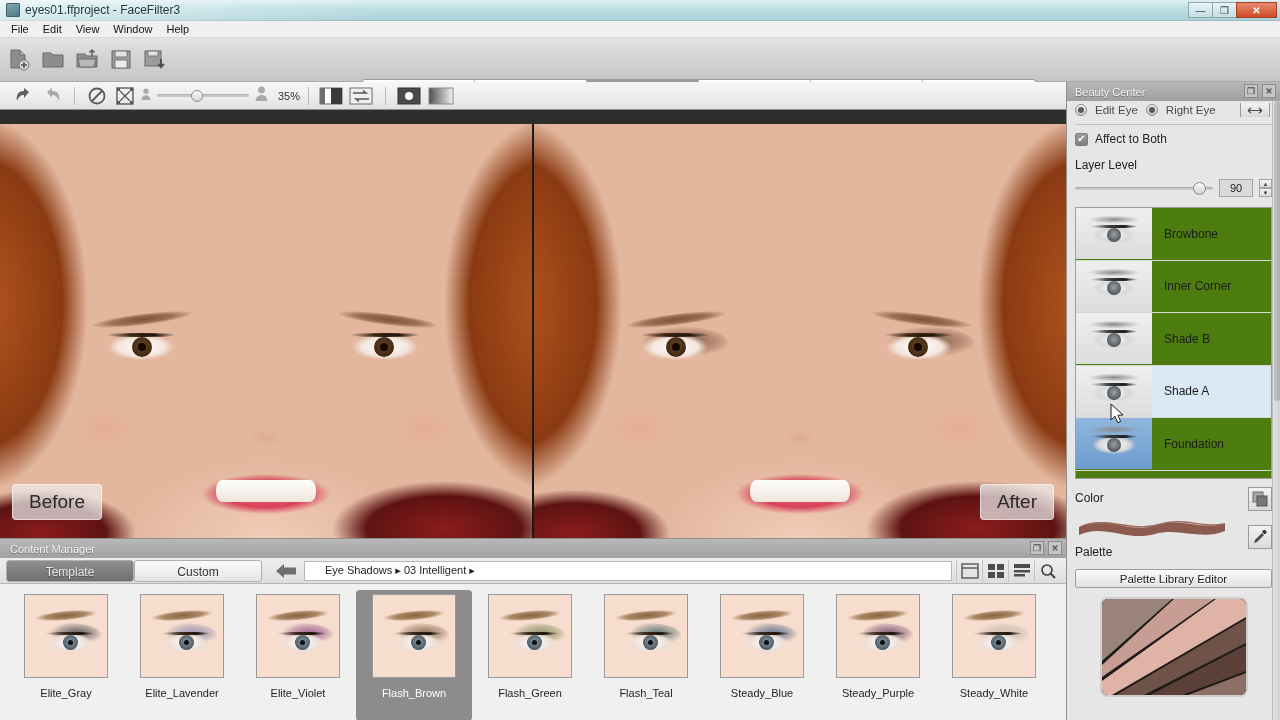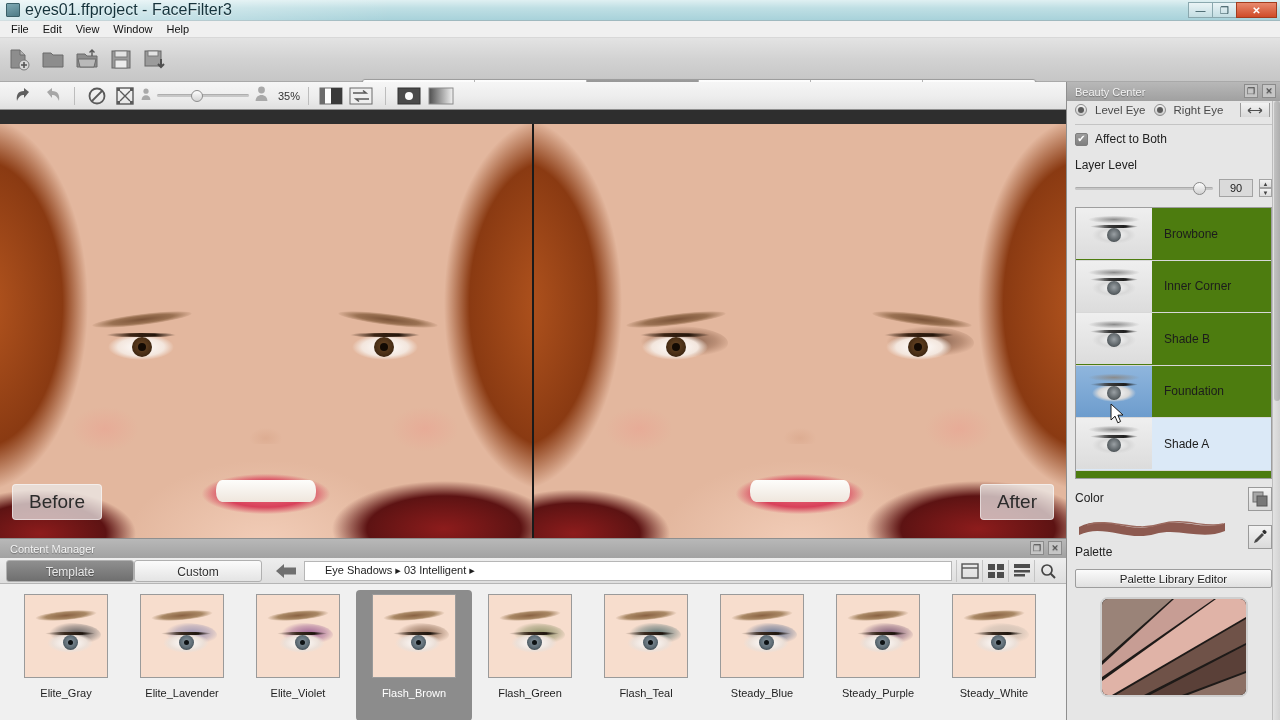--- a/index.html
+++ b/index.html
@@ -31,7 +31,7 @@
     position: relative; z-index: 2;
   }
   .title-text {
-    font-size: 16px; color: #15333b; z-index: 2; position: relative;
+    font-size: 12px; color: #15333b; z-index: 2; position: relative;
     text-shadow: 0 1px 0 rgba(255,255,255,.6);
   }
   .wincontrols { position: absolute; right: 3px; top: 2px; display: flex; gap: 0; z-index: 3; }

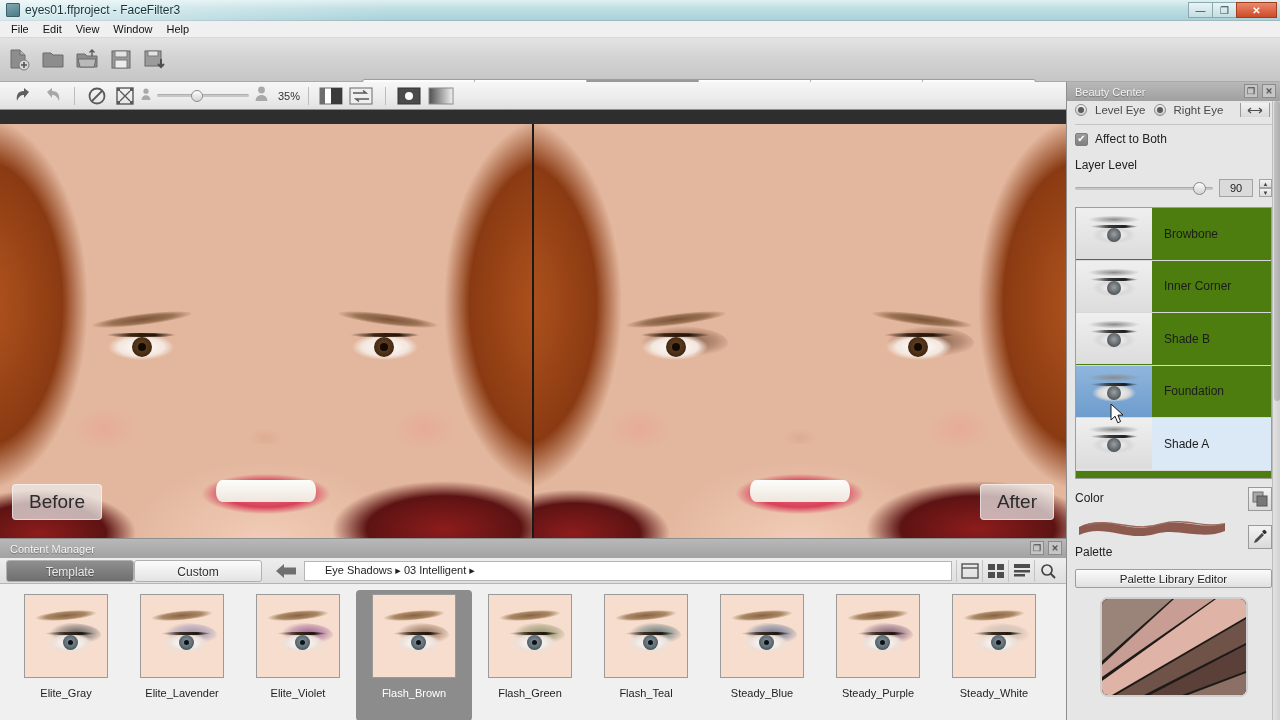--- a/index.html
+++ b/index.html
@@ -811,7 +811,7 @@
 
       <div class="eye-row">
         <span class="radio on"></span>
-        <span>Level Eye</span>
+        <span>Edit Eye</span>
         <span class="radio on"></span>
         <span>Right Eye</span>
         <span class="eye-resize">

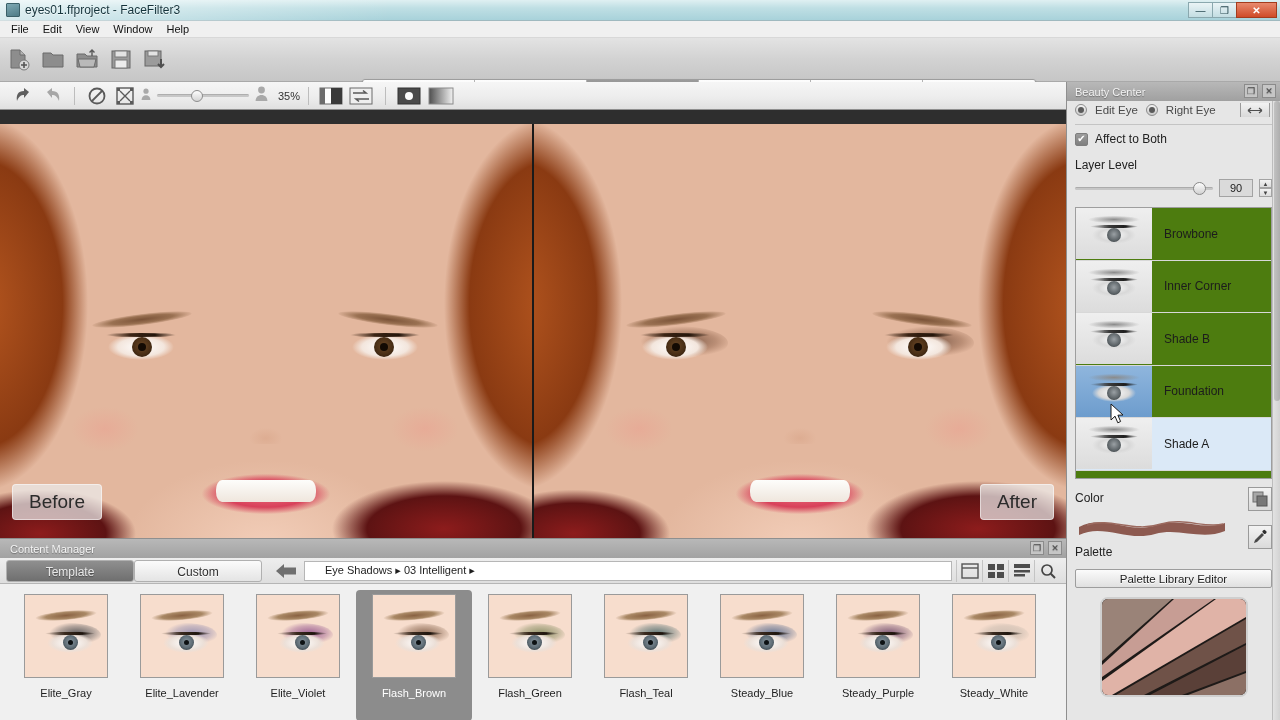--- a/index.html
+++ b/index.html
@@ -872,6 +872,16 @@
           </div>
           <div class="layer-label">Shade B</div>
         </div>
+        <div class="layer-item selected">
+          <div class="layer-thumb">
+            <div class="lt-brow"></div>
+            <div class="lt-eye">
+                <div class="lt-iris"></div>
+              </div>
+            <div class="lt-lash"></div>
+          </div>
+          <div class="layer-label">Shade A</div>
+        </div>
         <div class="layer-item">
           <div class="layer-thumb blue">
             <div class="lt-brow"></div>
@@ -881,16 +891,6 @@
             <div class="lt-lash"></div>
           </div>
           <div class="layer-label">Foundation</div>
-        </div>
-        <div class="layer-item selected">
-          <div class="layer-thumb">
-            <div class="lt-brow"></div>
-            <div class="lt-eye">
-                <div class="lt-iris"></div>
-              </div>
-            <div class="lt-lash"></div>
-          </div>
-          <div class="layer-label">Shade A</div>
         </div>
       </div>
 

